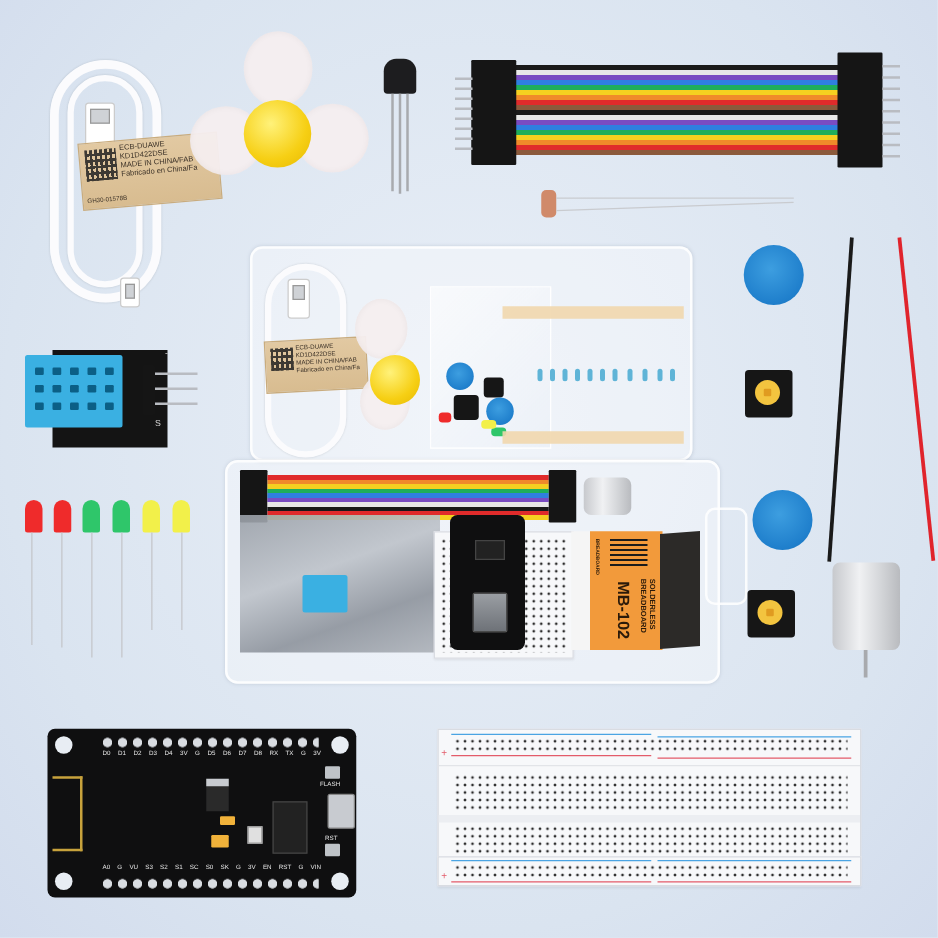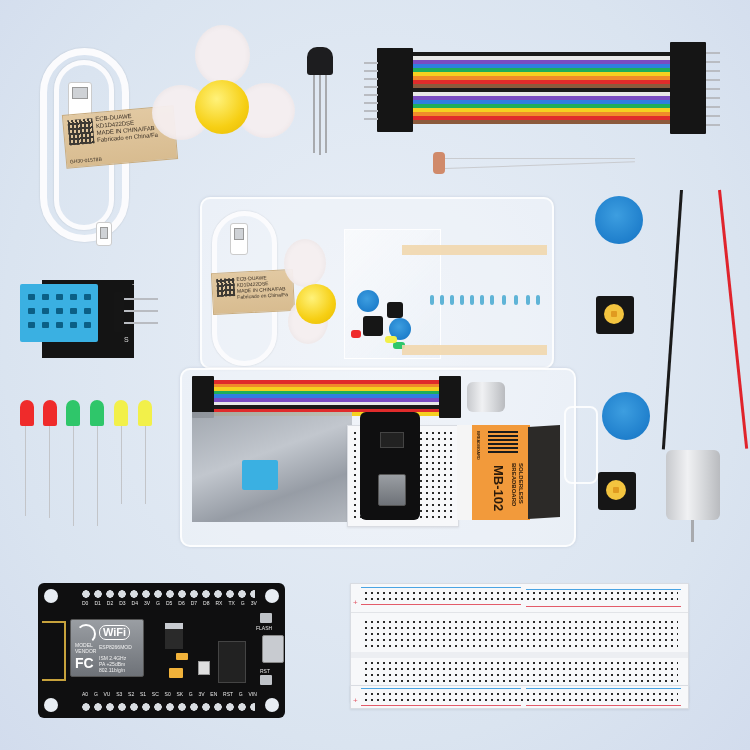--- a/index.html
+++ b/index.html
@@ -310,17 +310,6 @@
 
     <div class="antenna" style="left:4px;top:38px;width:22px;height:56px;border-left:none;"></div>
 
-    <div class="abs esp" style="left:32px;top:36px;width:72px;height:56px;">
-      <div class="abs" style="left:5px;top:4px;width:16px;height:16px;border-radius:50%;border:2px solid #fff;border-left-color:transparent;border-bottom-color:transparent;"></div>
-      <div class="wifi-badge" style="left:28px;top:5px;">WiFi</div>
-      <div class="esp-text" style="left:4px;top:22px;">MODEL</div>
-      <div class="esp-text" style="left:4px;top:28px;">VENDOR</div>
-      <div class="esp-text" style="left:28px;top:24px;">ESP8266MOD</div>
-      <div class="fc" style="left:4px;top:35px;">FC</div>
-      <div class="esp-text" style="left:28px;top:35px;">ISM 2.4GHz</div>
-      <div class="esp-text" style="left:28px;top:41px;">PA +25dBm</div>
-      <div class="esp-text" style="left:28px;top:47px;">802.11b/g/n</div>
-    </div>
 
     <div class="abs" style="left:127px;top:40px;width:18px;height:20px;background:#2a2a2a;border-top:6px solid #c8cbd0;"></div>
     <div class="abs tant" style="left:138px;top:70px;width:12px;height:7px;"></div>

